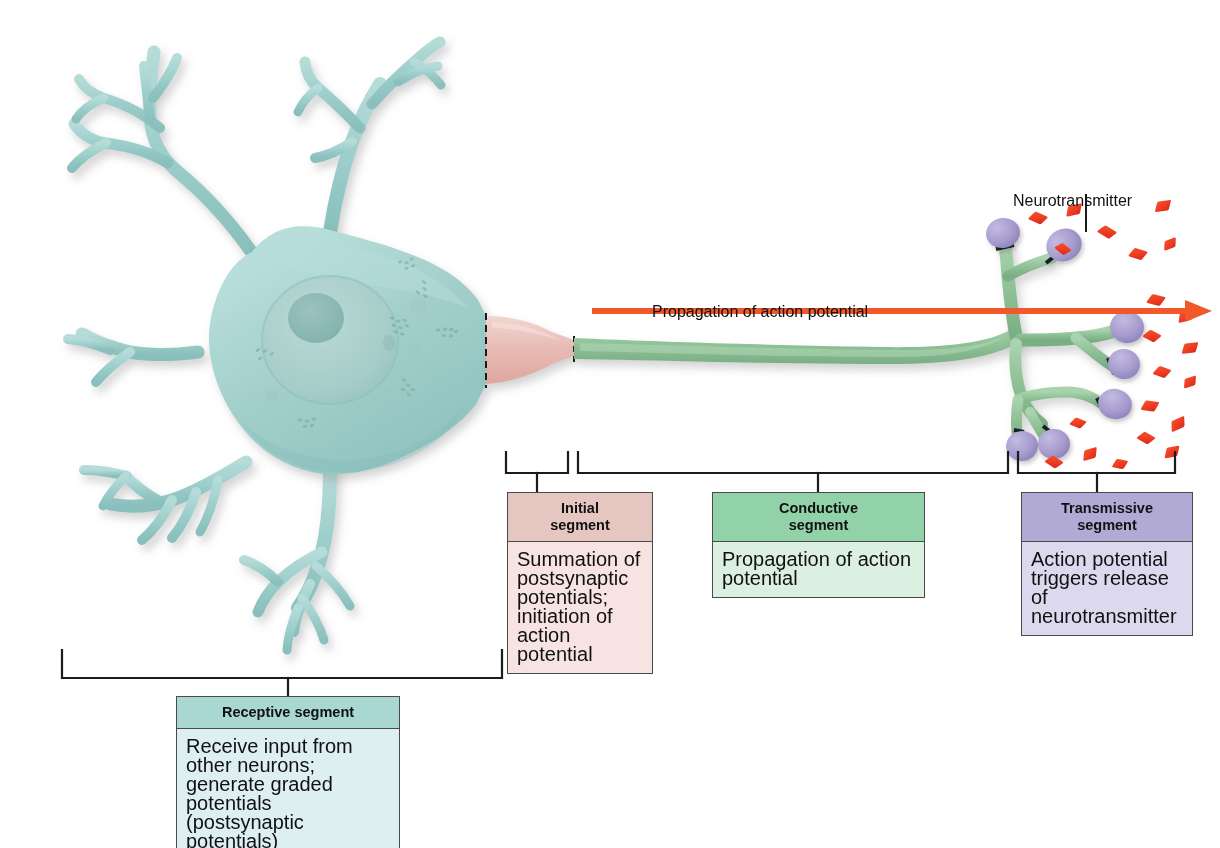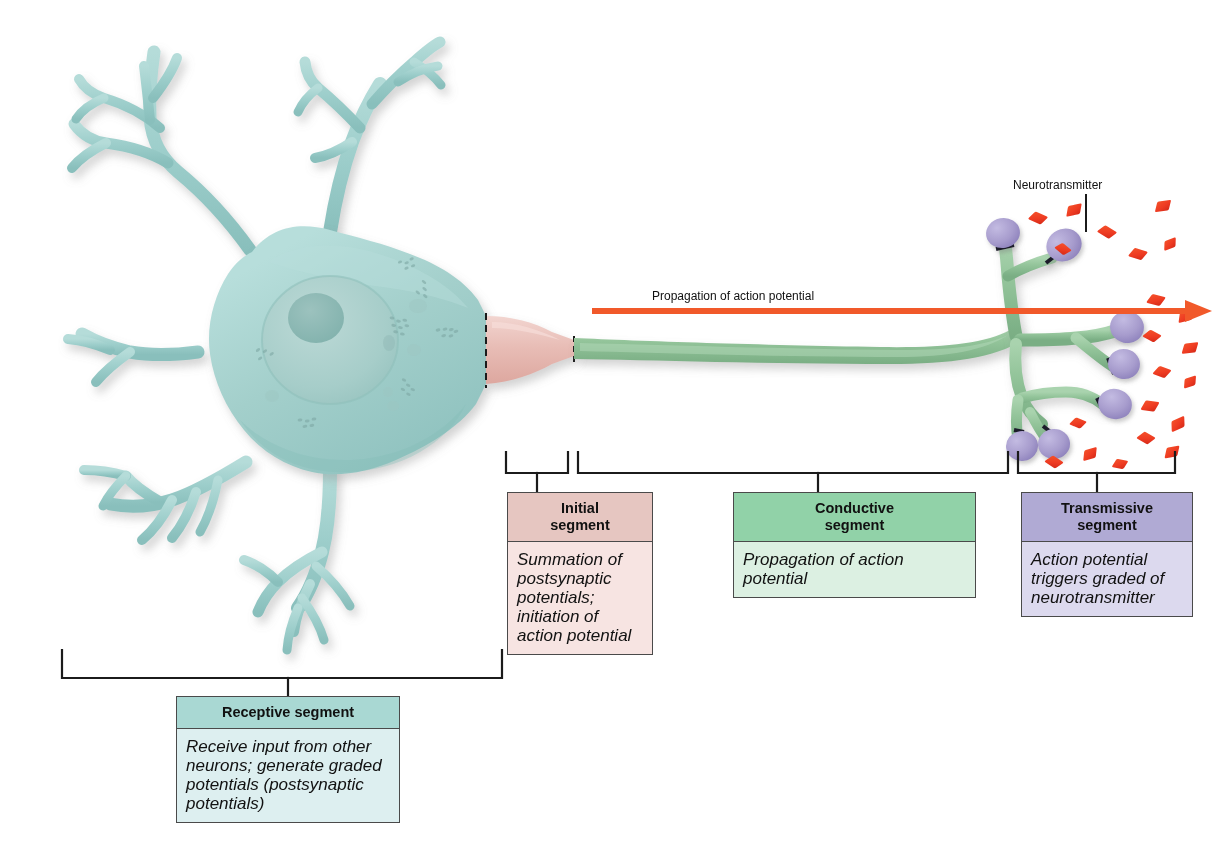--- a/index.html
+++ b/index.html
@@ -30,8 +30,8 @@
   .bx-transmissive .info-head{background:#b0aad4;}
   .bx-transmissive .info-body{background:#dcd9ee;}
 
-  .floating-label{position:absolute;font-size:12px;line-height:18px;color:#111;
-                  white-space:nowrap;}
+  .floating-label{position:absolute;font-size:16px;line-height:18px;color:#111;
+                  white-space:nowrap;margin-top:16px;}
   .lbl-prop{left:652px;top:287px;}
   .lbl-nt{left:1013px;top:176px;}
 </style>

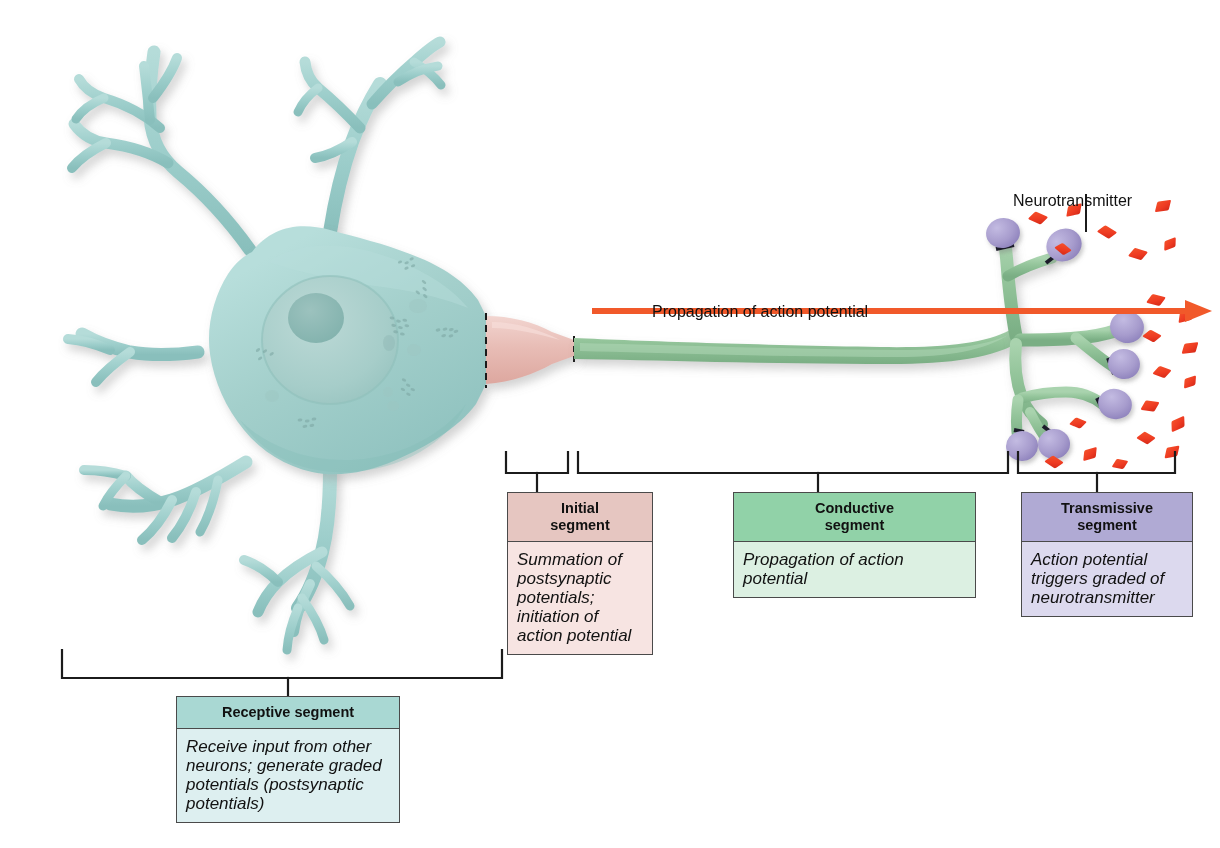--- a/index.html
+++ b/index.html
@@ -22,7 +22,7 @@
   .bx-initial .info-head{background:#e6c6c1;}
   .bx-initial .info-body{background:#f7e4e2;}
 
-  .bx-conductive{left:733px;top:492px;width:243px;}
+  .bx-conductive{left:712px;top:492px;width:213px;}
   .bx-conductive .info-head{background:#91d2a8;}
   .bx-conductive .info-body{background:#dcf0e2;}
 

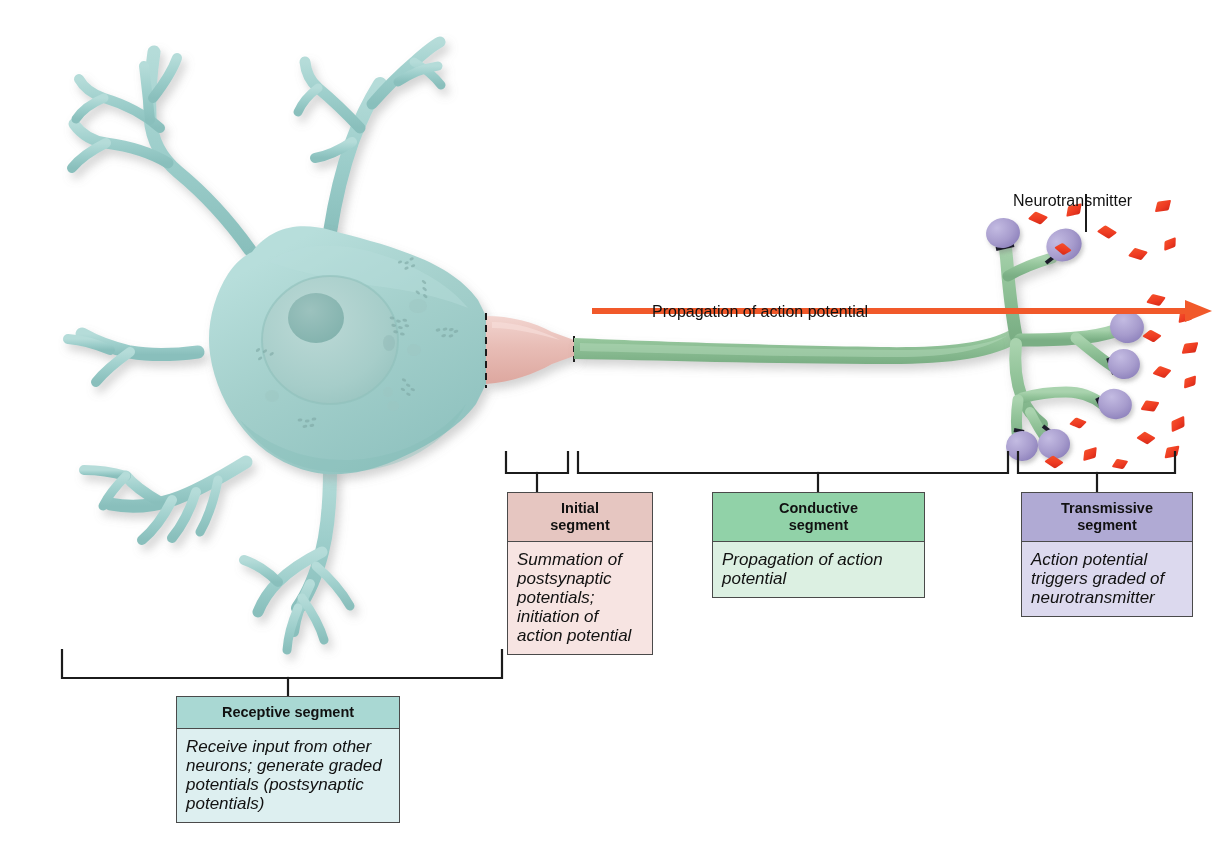--- a/index.html
+++ b/index.html
@@ -12,7 +12,7 @@
             background:#fff;}
   .info-head{font-weight:bold;text-align:center;font-size:14.5px;line-height:17px;
              padding:7px 4px 7px 4px;border-bottom:1px solid #4a4a4a;}
-  .info-body{font-size:17px;line-height:19px;padding:8px 9px 9px 9px;font-style:italic;}
+  .info-body{font-size:20px;line-height:19px;padding:8px 9px 9px 9px;}
 
   .bx-receptive{left:176px;top:696px;width:224px;}
   .bx-receptive .info-head{background:#a9d8d3;}

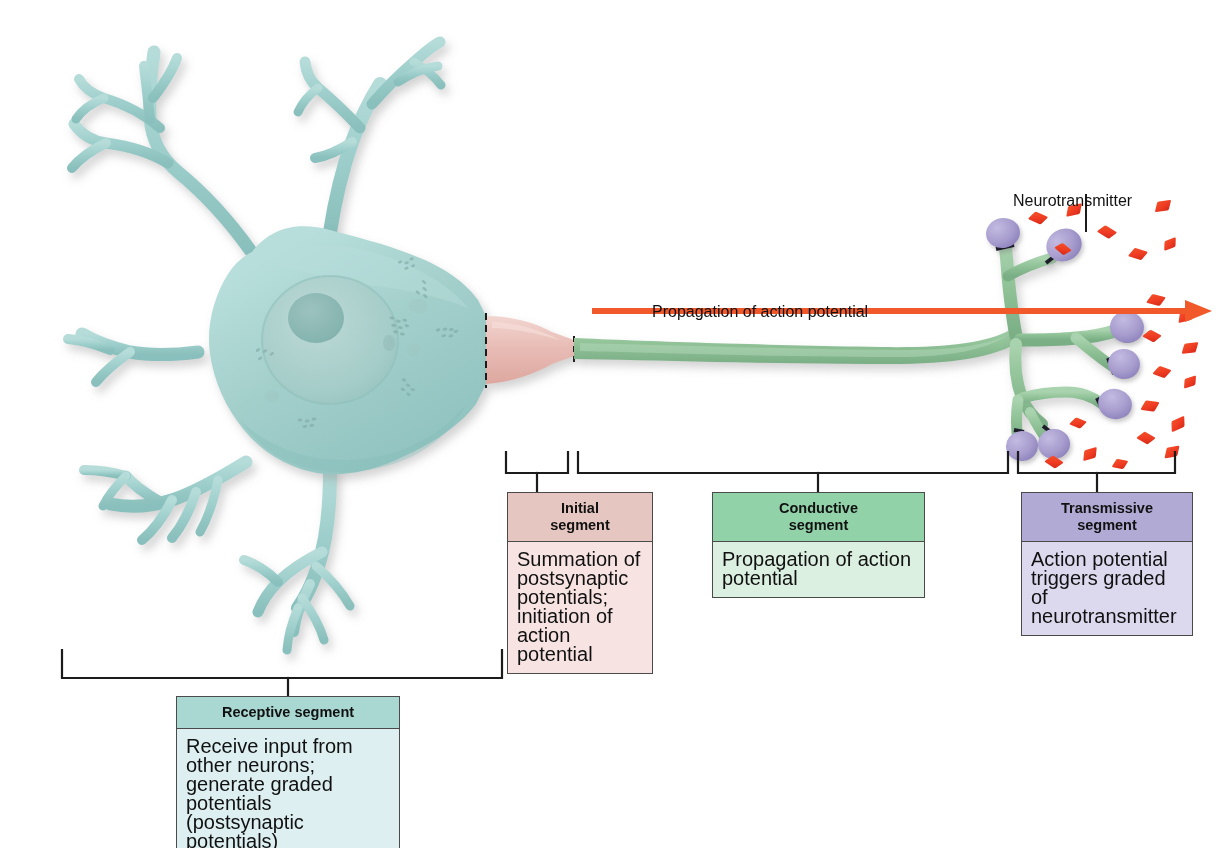--- a/index.html
+++ b/index.html
@@ -405,7 +405,7 @@
       <span>Transmissive</span><br>
       <span>segment</span>
     </div>
-    <div class="info-body">Action potential triggers graded of neurotransmitter</div>
+    <div class="info-body">Action potential triggers release of neurotransmitter</div>
   </div>
 
 </div>

